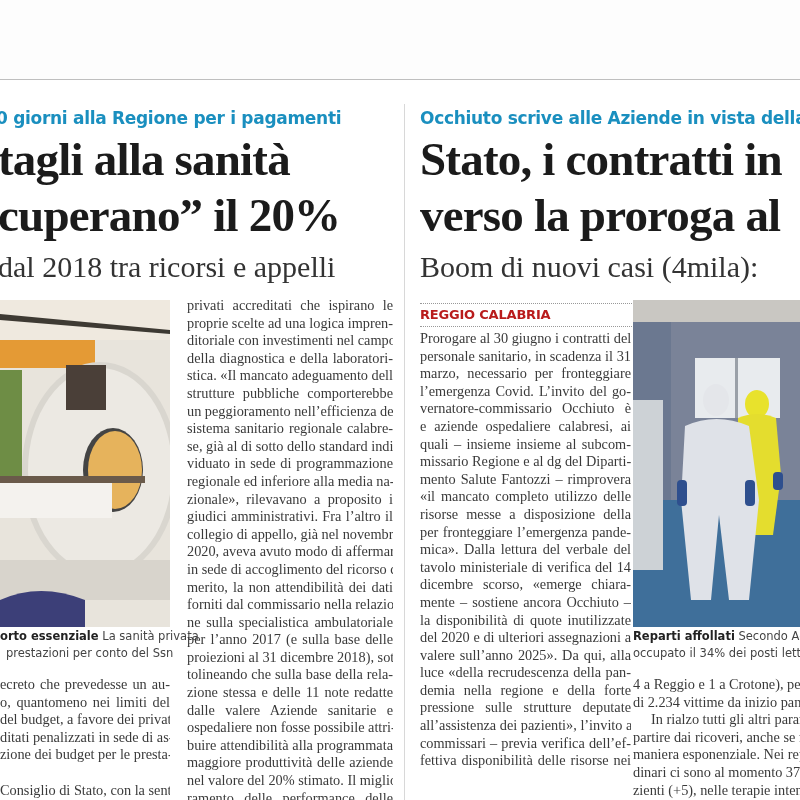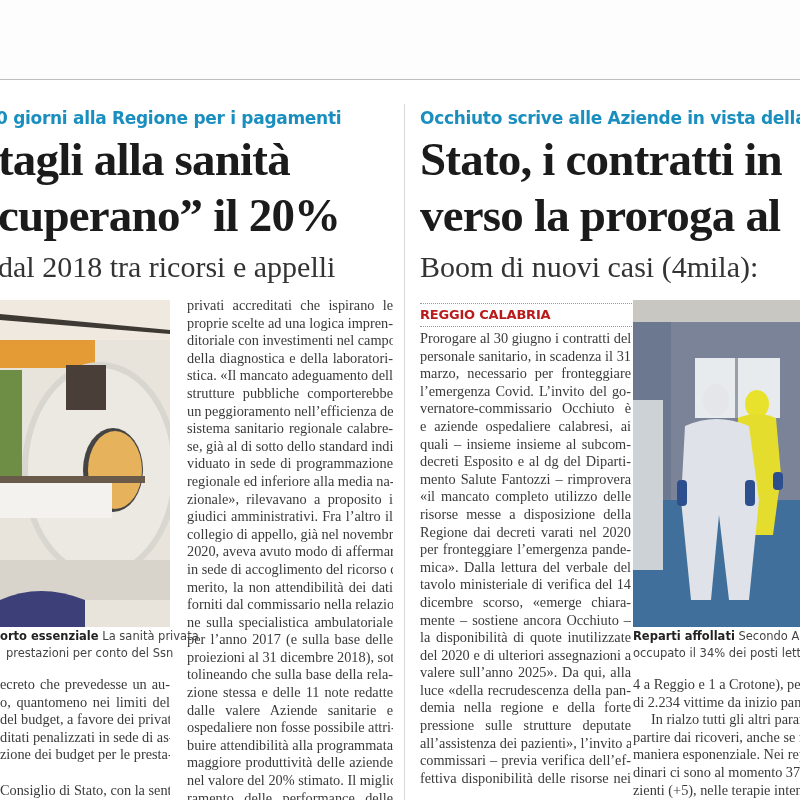--- a/index.html
+++ b/index.html
@@ -112,7 +112,7 @@
   <span class="ln">vernatore-commissario Occhiuto è</span>
   <span class="ln">e aziende ospedaliere calabresi, ai</span>
   <span class="ln">quali – insieme insieme al subcom-</span>
-  <span class="ln">decreti Esposito e al dg del Diparti-</span>
+  <span class="ln">missario Regione e al dg del Diparti-</span>
   <span class="ln">mento Salute Fantozzi – rimprovera</span>
   <span class="ln">«il mancato completo utilizzo delle</span>
   <span class="ln">risorse messe a disposizione della</span>

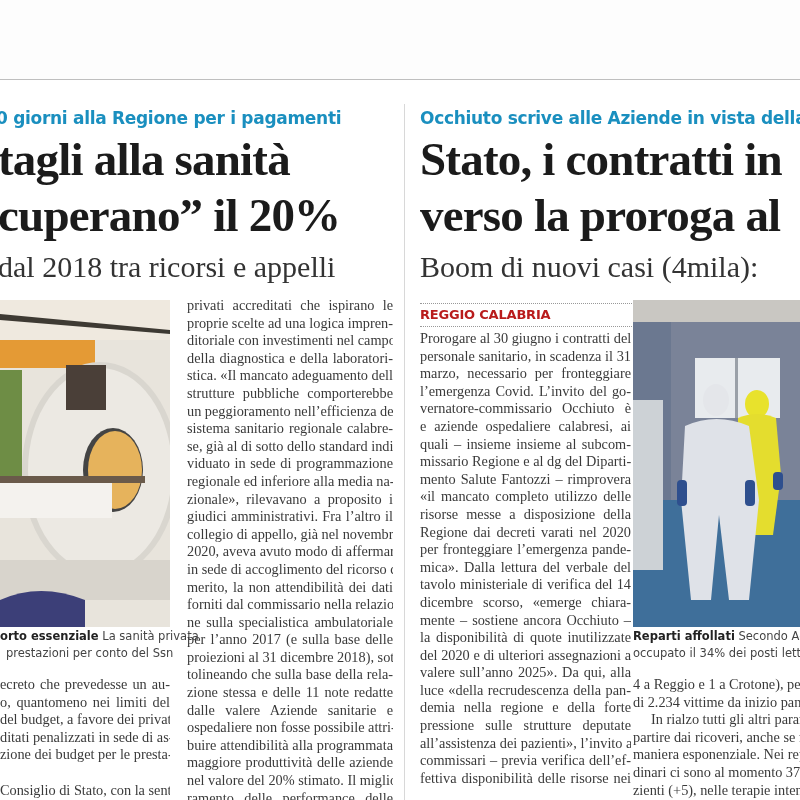--- a/index.html
+++ b/index.html
@@ -116,7 +116,6 @@
   <span class="ln">mento Salute Fantozzi – rimprovera</span>
   <span class="ln">«il mancato completo utilizzo delle</span>
   <span class="ln">risorse messe a disposizione della</span>
-  <span class="ln">Regione dai decreti varati nel 2020</span>
   <span class="ln">per fronteggiare l’emergenza pande-</span>
   <span class="ln">mica». Dalla lettura del verbale del</span>
   <span class="ln">tavolo ministeriale di verifica del 14</span>

